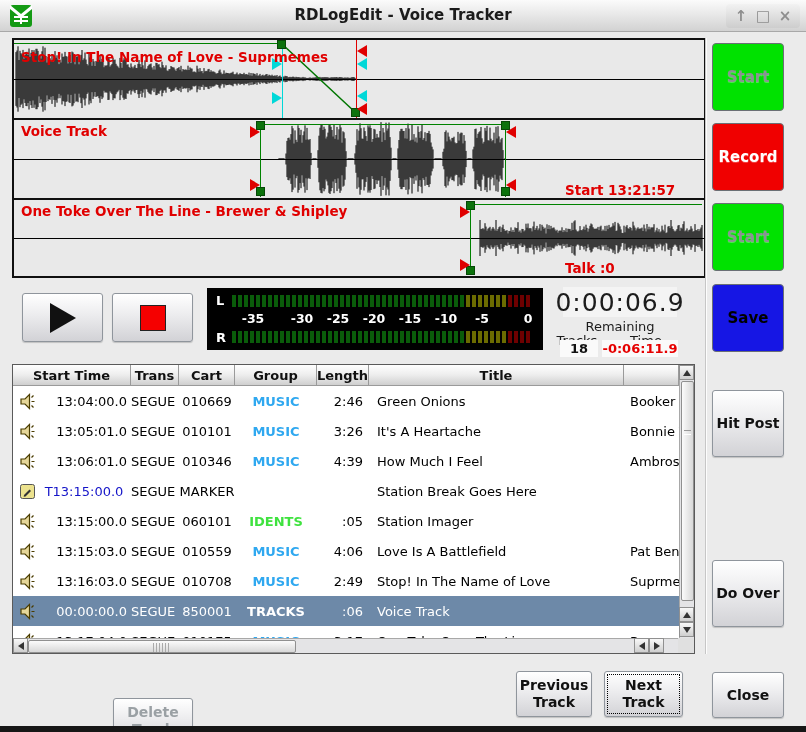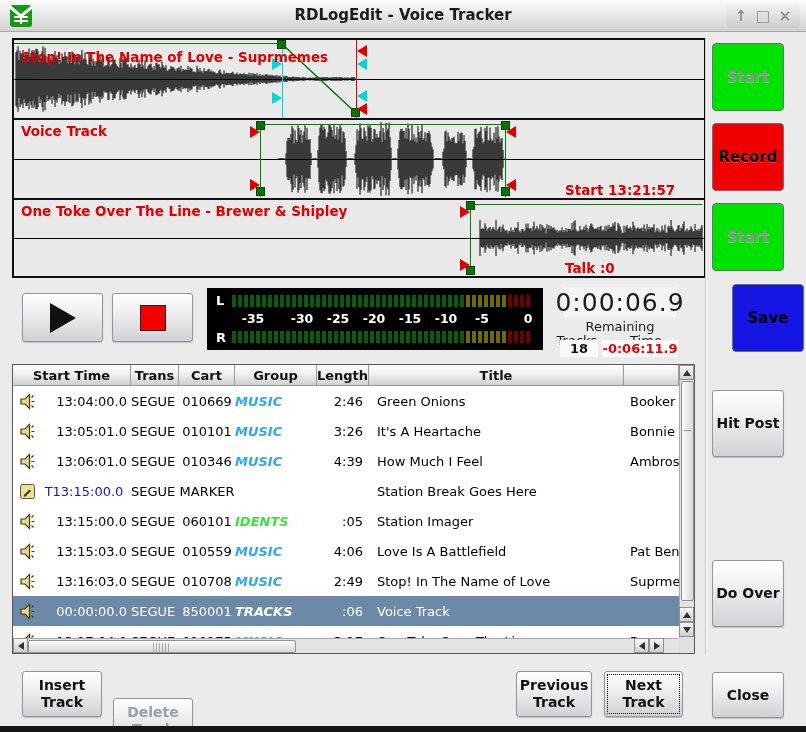--- a/index.html
+++ b/index.html
@@ -113,7 +113,7 @@
   .side-btn { position:absolute; left:712px; width:72px; border:1px solid #6a6f75; border-radius:4px;
     display:flex; align-items:center; justify-content:center; font-weight:bold; font-size:15px; }
   .b-green { background:#00e200; color:#8b9193; text-shadow:0 1px 0 rgba(255,255,255,.3); }
-  .b-red   { background:#f00000; color:#000000; text-shadow:0 1px 0 rgba(255,255,255,.25); }
+  .b-red   { background:#f00000; color:#ffffff; text-shadow:0 1px 0 rgba(255,255,255,.25); }
   .b-blue  { background:#1616e4; color:#000;margin-left:20px; }
   .big-btn { font-size:14px; }
   .disabled { color:#9aa0a4 !important; }

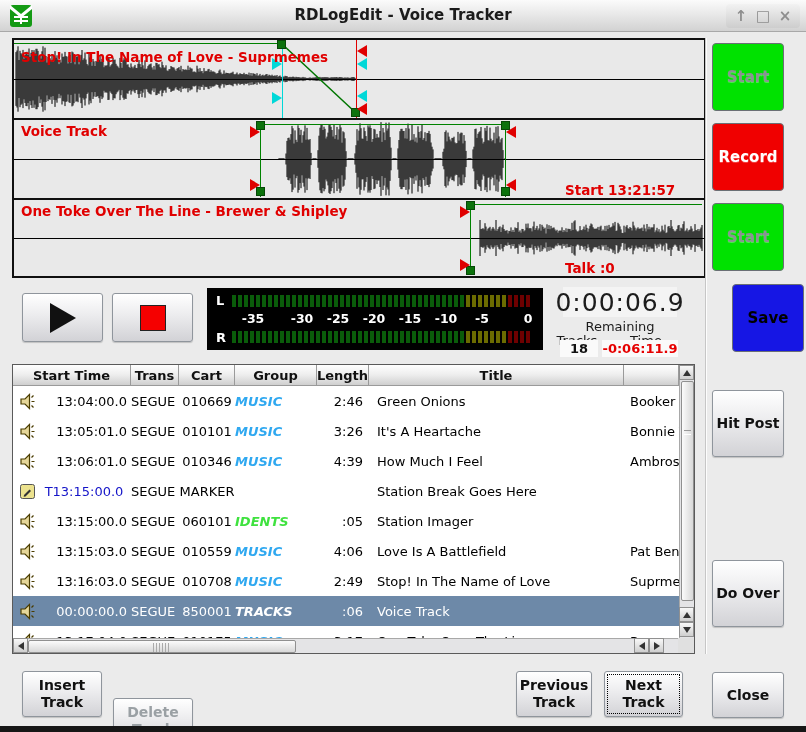--- a/index.html
+++ b/index.html
@@ -114,7 +114,7 @@
     display:flex; align-items:center; justify-content:center; font-weight:bold; font-size:15px; }
   .b-green { background:#00e200; color:#8b9193; text-shadow:0 1px 0 rgba(255,255,255,.3); }
   .b-red   { background:#f00000; color:#ffffff; text-shadow:0 1px 0 rgba(255,255,255,.25); }
-  .b-blue  { background:#1616e4; color:#000;margin-left:20px; }
+  .b-blue  { background:#1616e4; color:#000; }
   .big-btn { font-size:14px; }
   .disabled { color:#9aa0a4 !important; }
   .focused { outline:1px dotted #000; outline-offset:-4px; }

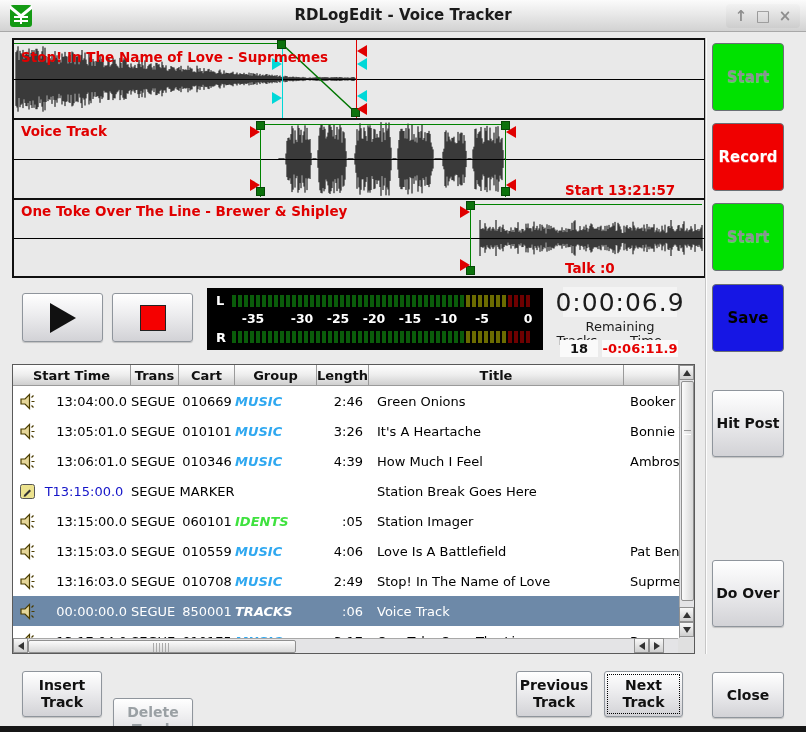--- a/index.html
+++ b/index.html
@@ -83,7 +83,7 @@
   .lrow.sel .ct { color:#fff; }
   .ctr { width:48px; text-align:left; }
   .cc  { width:56px; text-align:center; }
-  .cg  { width:82px; text-align:left;font-style:italic; }
+  .cg  { width:82px; text-align:center; }
   .cg.gb { font-weight:bold; }
   .cle { width:52px; text-align:right; padding-right:6px; }
   .cti { width:255px; padding-left:8px; }

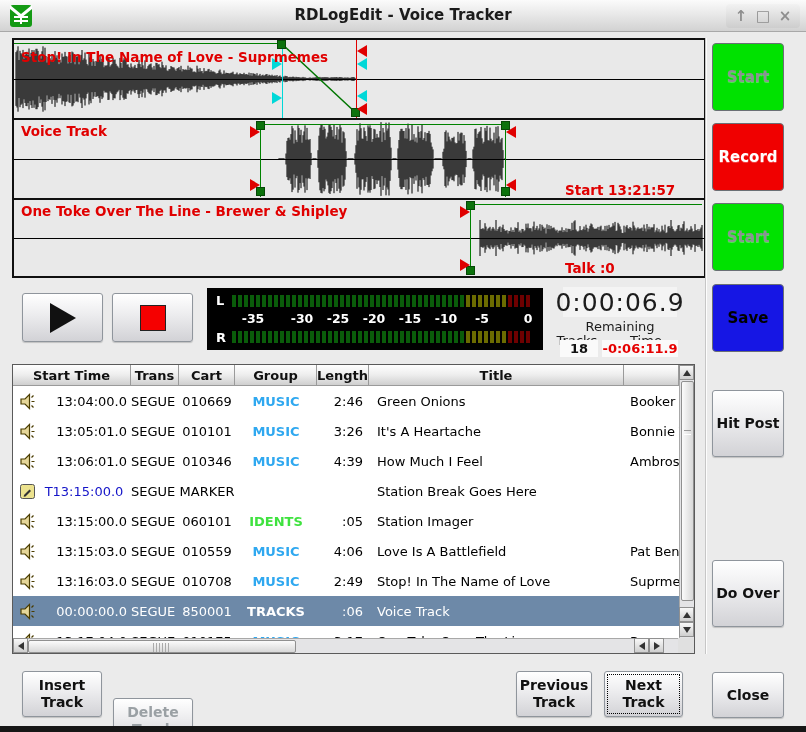--- a/index.html
+++ b/index.html
@@ -520,7 +520,6 @@
   <div class="btn-gray big-btn" style="position:absolute;left:712px;top:390px;width:72px;height:67px">Hit Post</div>
   <div class="btn-gray big-btn" style="position:absolute;left:712px;top:560px;width:72px;height:67px">Do Over</div>
 
-  <div class="btn-gray" style="position:absolute;left:22px;top:671px;width:80px;height:46px">Insert Track</div>
   <div class="btn-gray disabled" style="position:absolute;left:113px;top:698px;width:80px;height:46px">Delete Track</div>
   <div class="btn-gray" style="position:absolute;left:516px;top:671px;width:76px;height:46px">Previous Track</div>
   <div class="btn-gray focused" style="position:absolute;left:604px;top:671px;width:79px;height:46px">Next Track</div>

